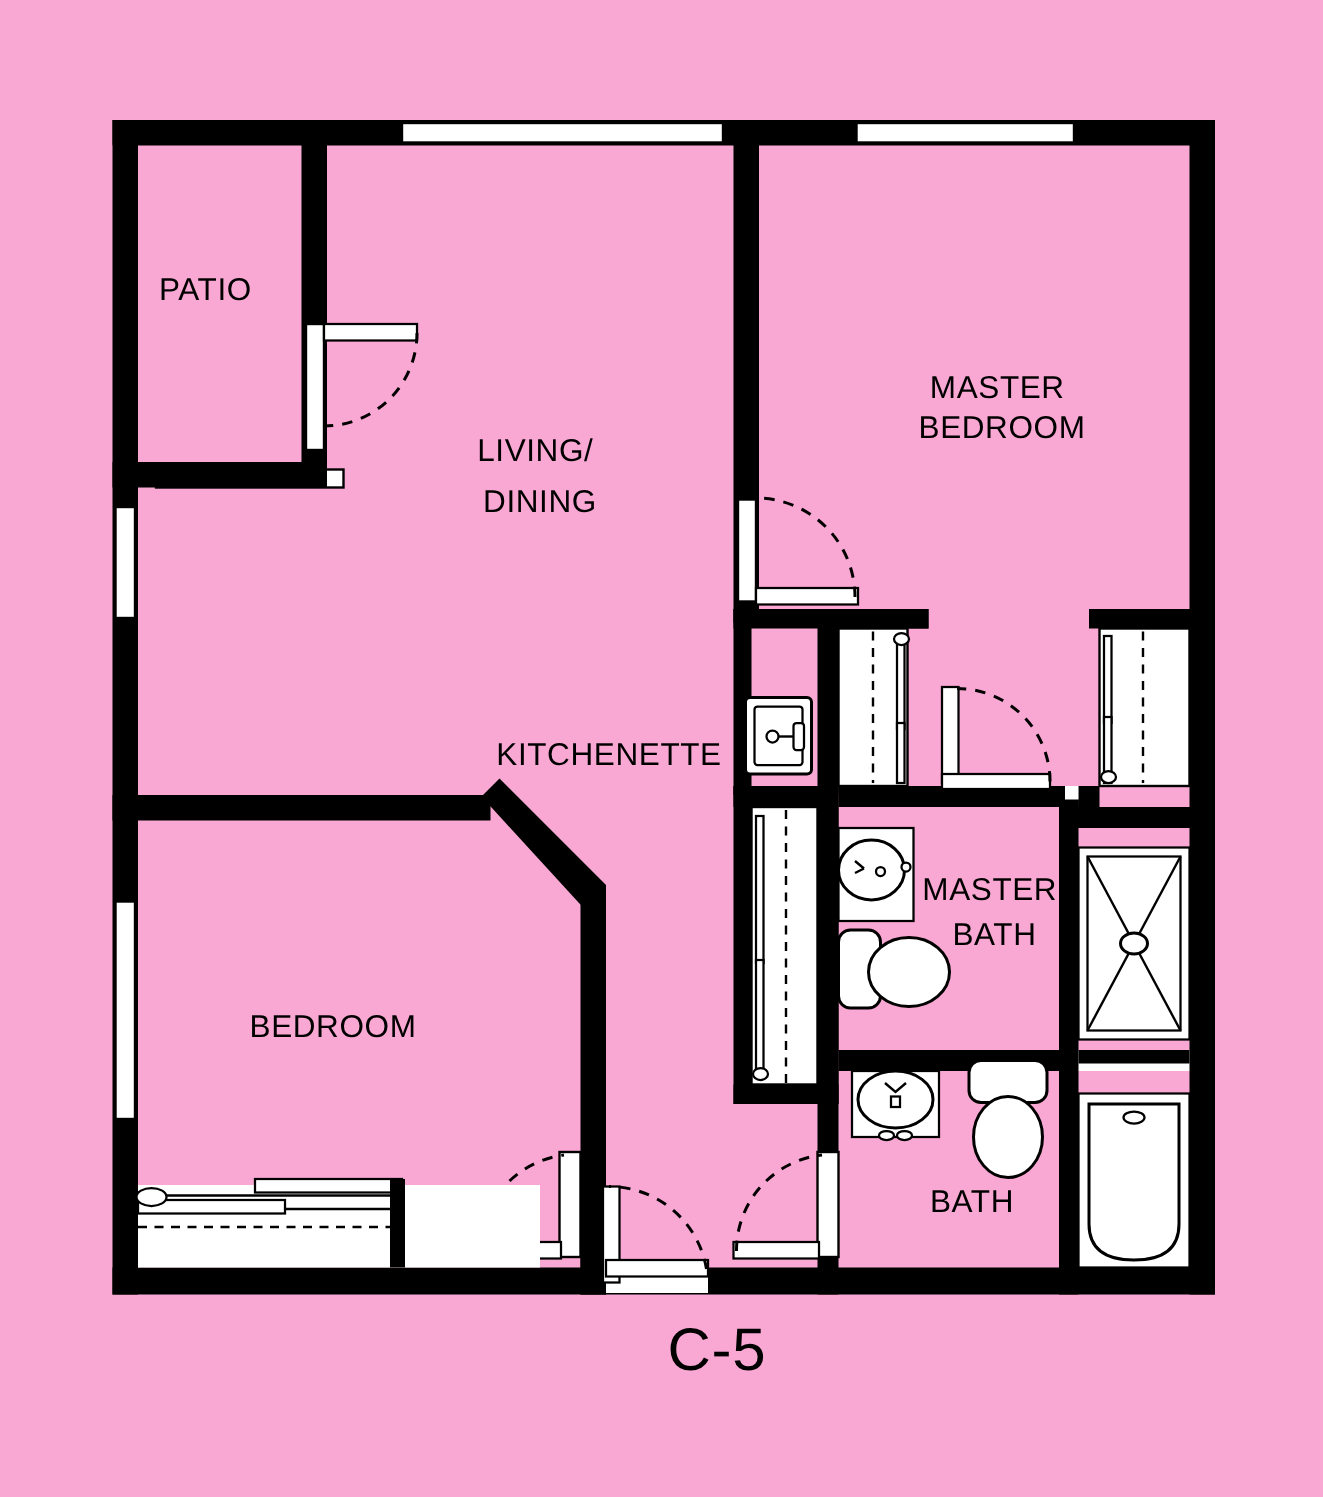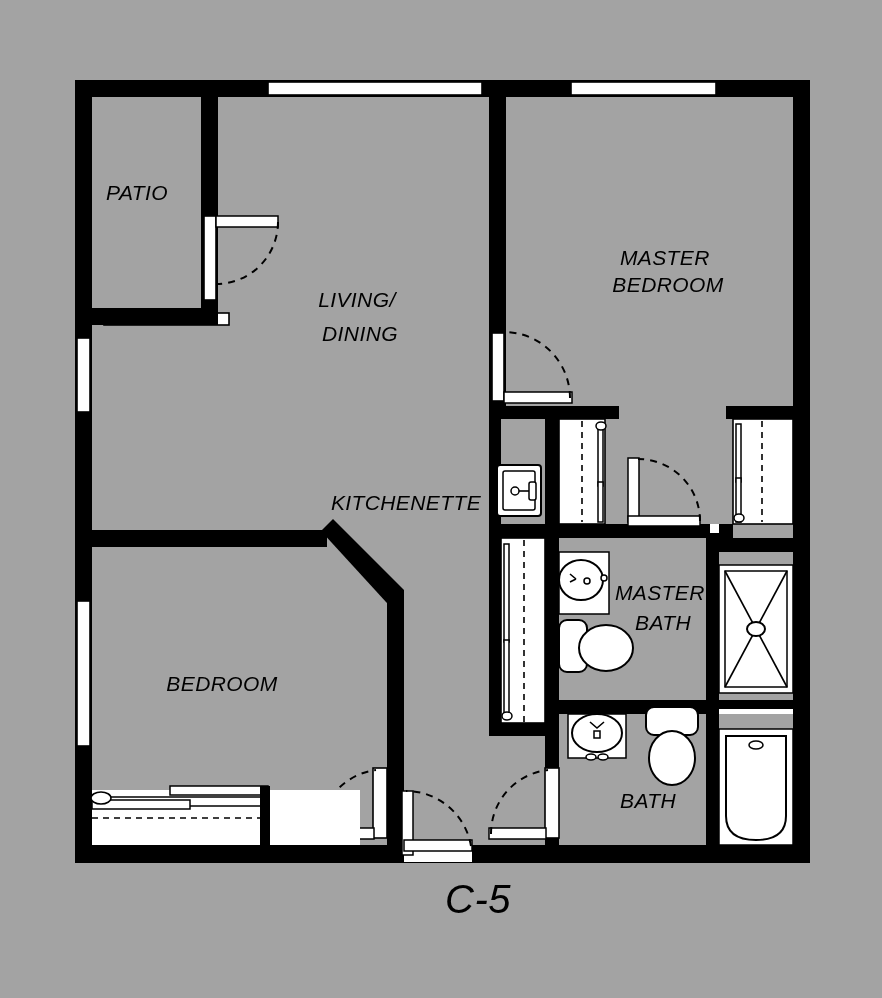--- a/index.html
+++ b/index.html
@@ -17,8 +17,7 @@
     position: relative;
     width: 882px;
     height: 998px;
-    background: #a3a3a3;
-    font-style: italic;
+    background: #f9a8d4;
   }
   svg#plan {
     display: block;

